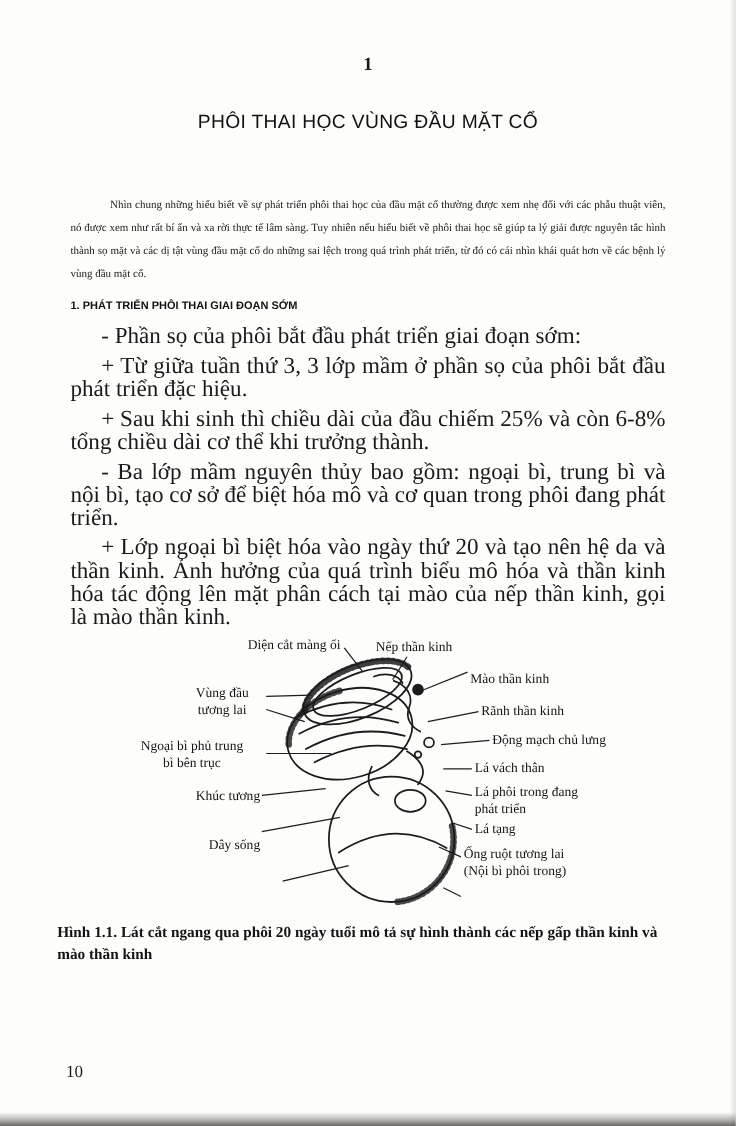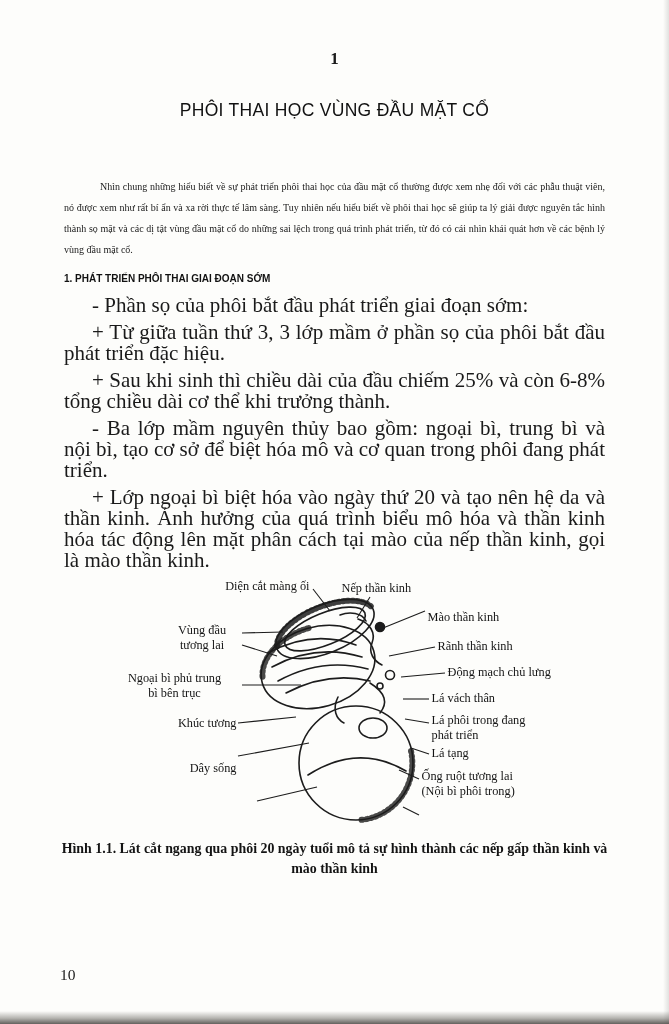--- a/index.html
+++ b/index.html
@@ -59,7 +59,7 @@
   }
   .caption{
     margin:4px -12px 0;
-    text-align:center;
+    text-align:left;
     font-size:13.9px;line-height:19.5px;
     font-weight:bold;
     color:#141414;

